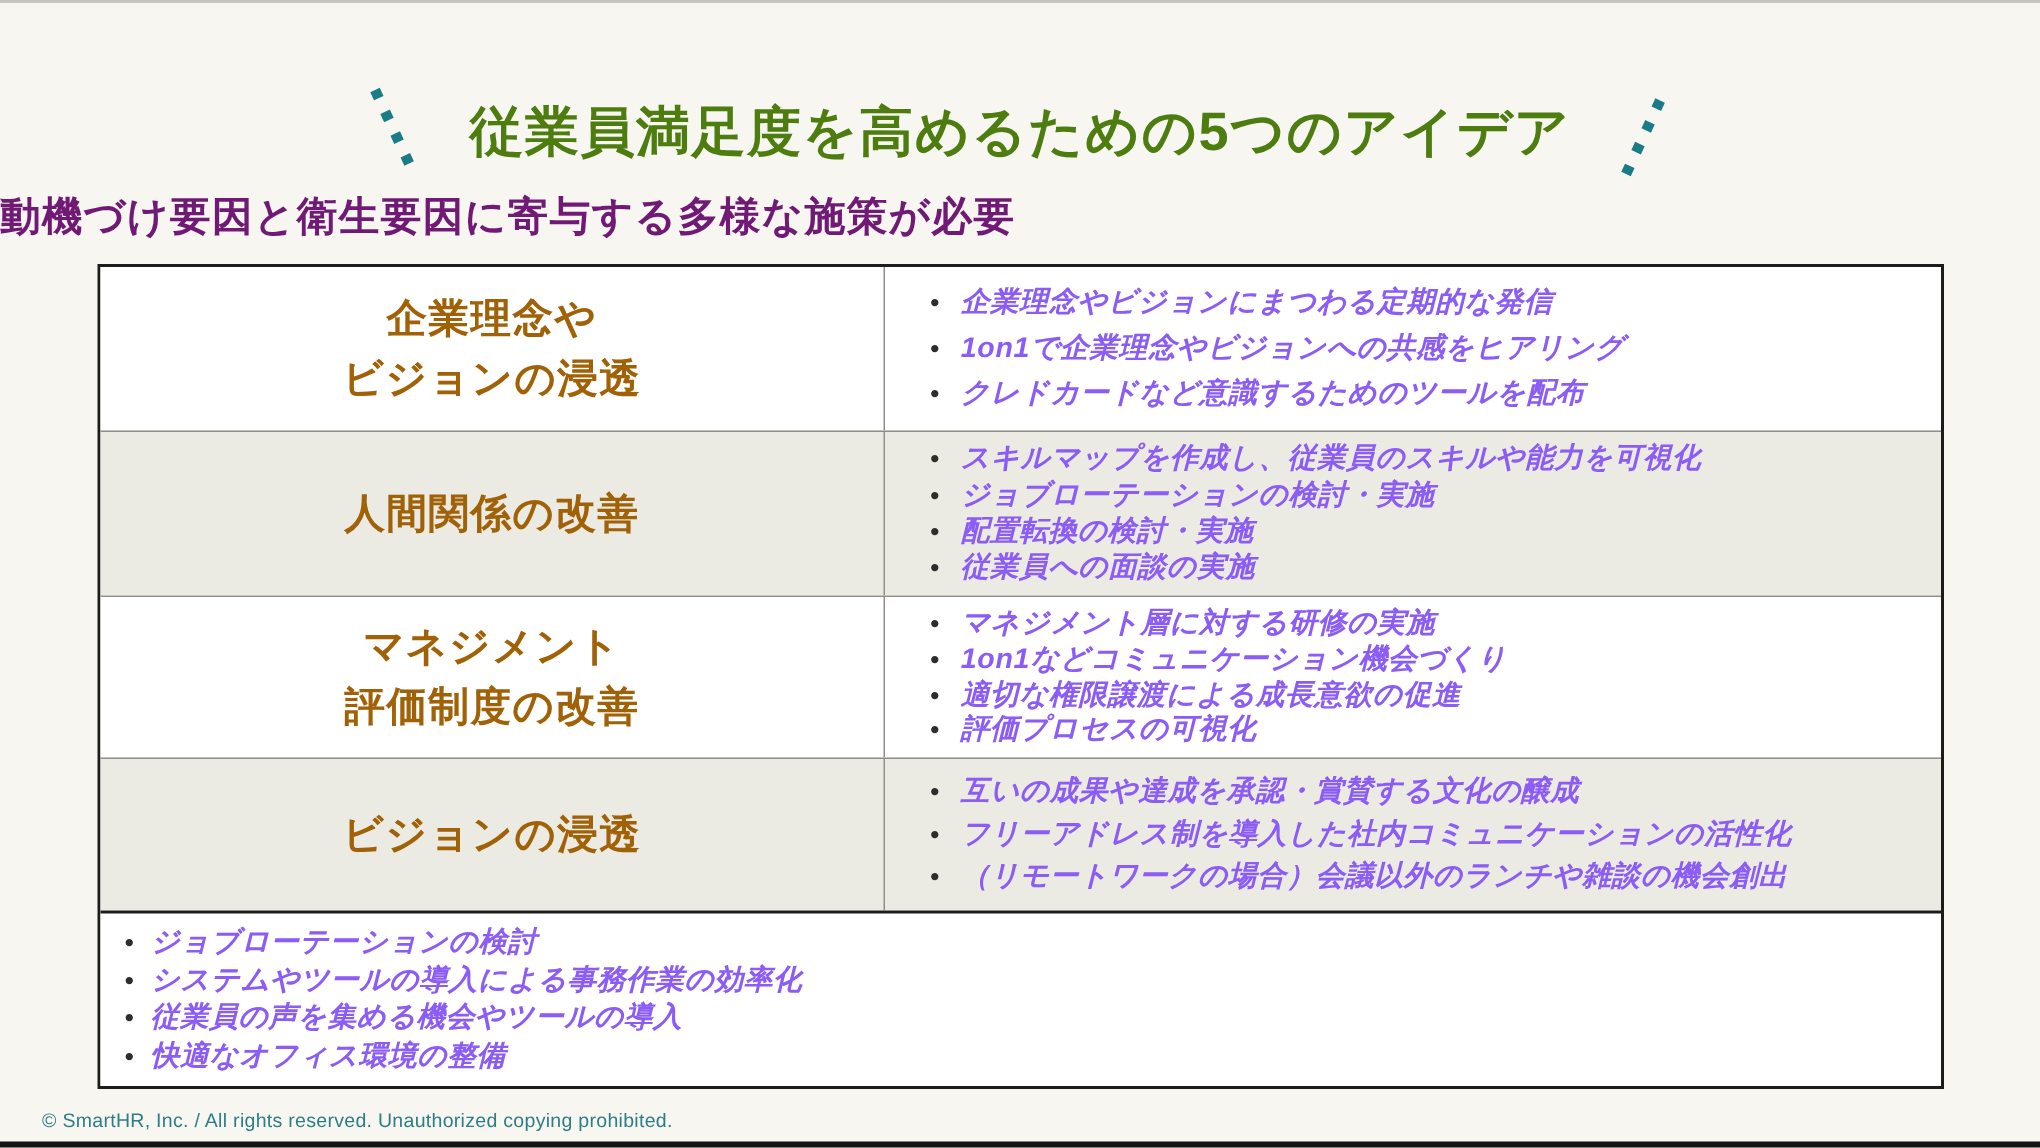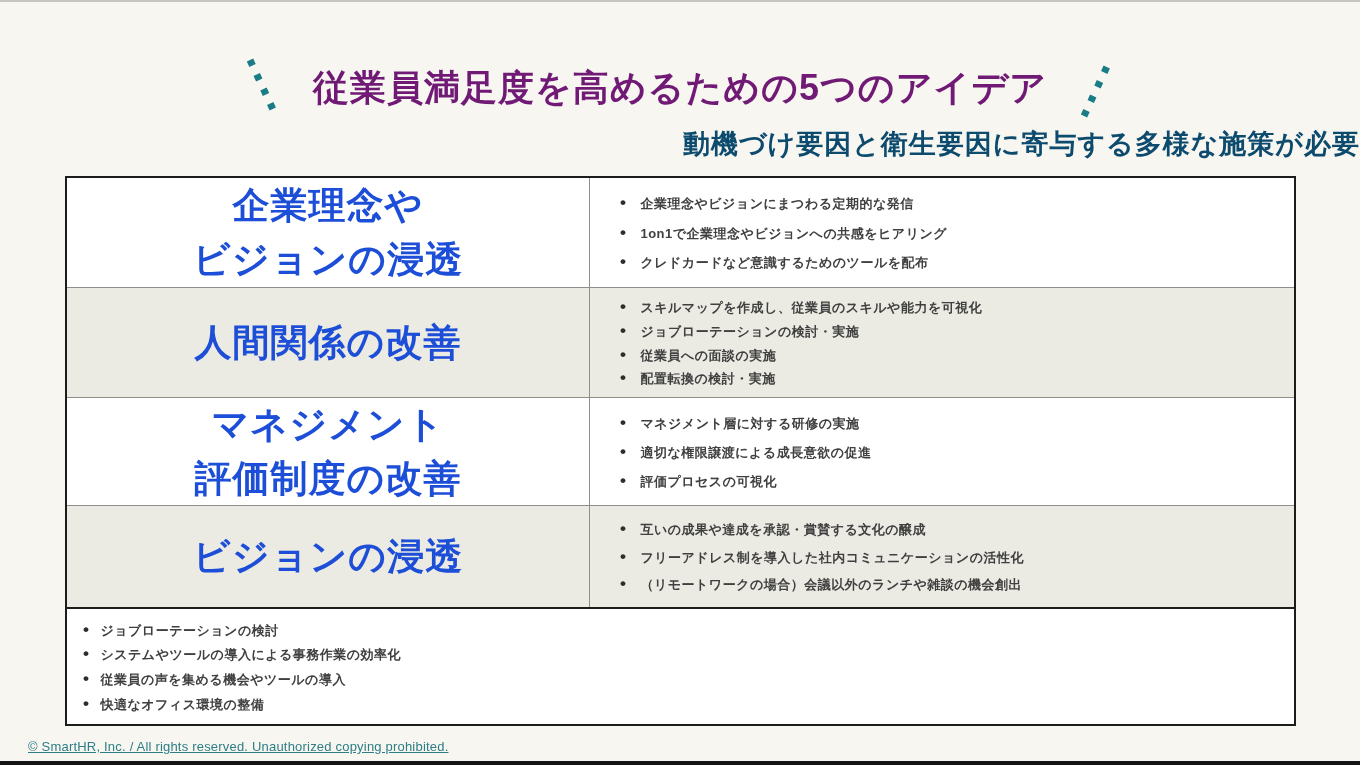--- a/index.html
+++ b/index.html
@@ -17,7 +17,7 @@
     display:flex;justify-content:center;align-items:center;gap:16px;
   }
   .page-title{
-    margin:12px;font-size:36px;font-weight:900;color:#701a75;
+    margin:12px;font-size:36px;font-weight:900;color:#4d7c0f;
     letter-spacing:1px;line-height:1.2;white-space:nowrap;
   }
   .deco{flex:0 0 auto;}

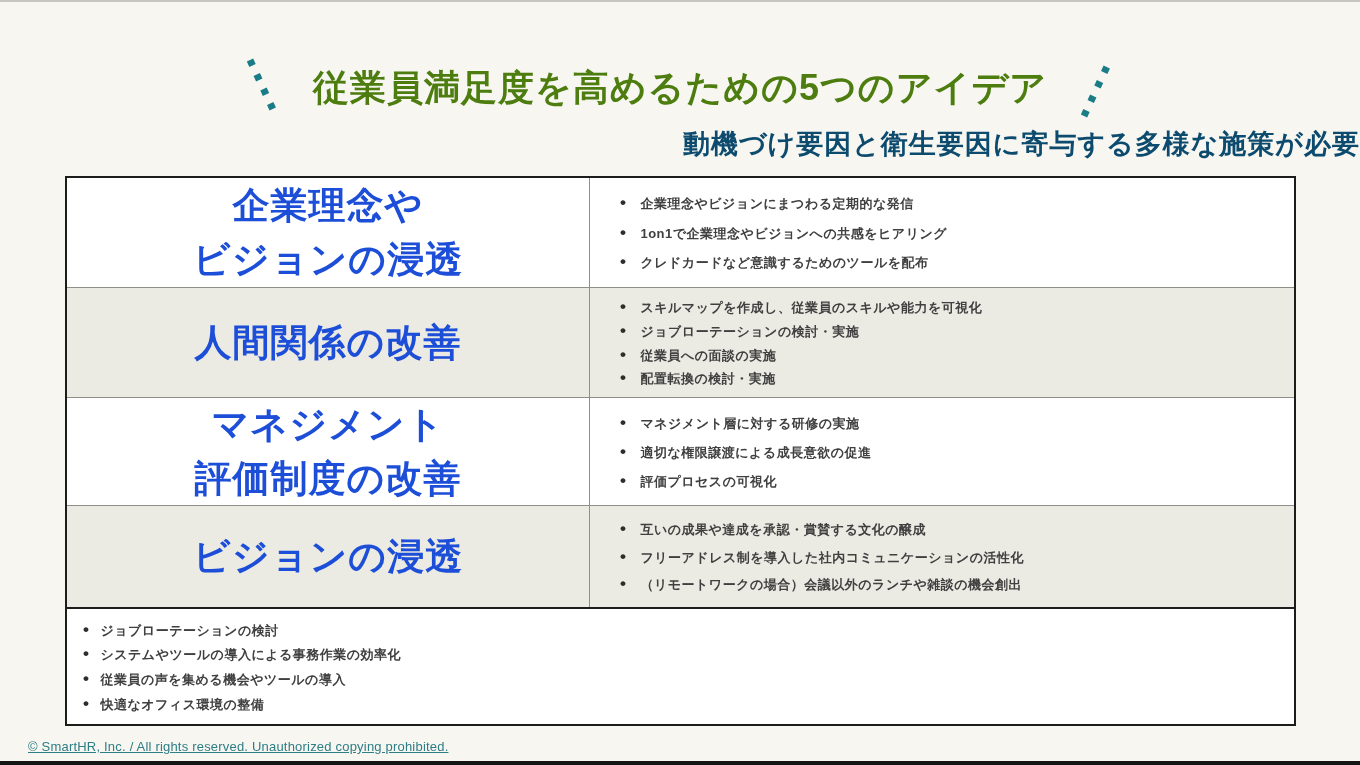--- a/index.html
+++ b/index.html
@@ -22,8 +22,8 @@
   }
   .deco{flex:0 0 auto;}
   .page-subtitle{
-    position:absolute;top:126px;left:0;right:0;text-align:right;
-    font-size:27px;font-weight:800;color:#0c4a6e;letter-spacing:1px;padding-left:41px;
+    position:absolute;top:126px;left:0;right:0;text-align:left;
+    font-size:27px;font-weight:800;color:#701a75;letter-spacing:1px;
   }
   .idea-table{
     position:absolute;left:65px;top:176px;width:1231px;

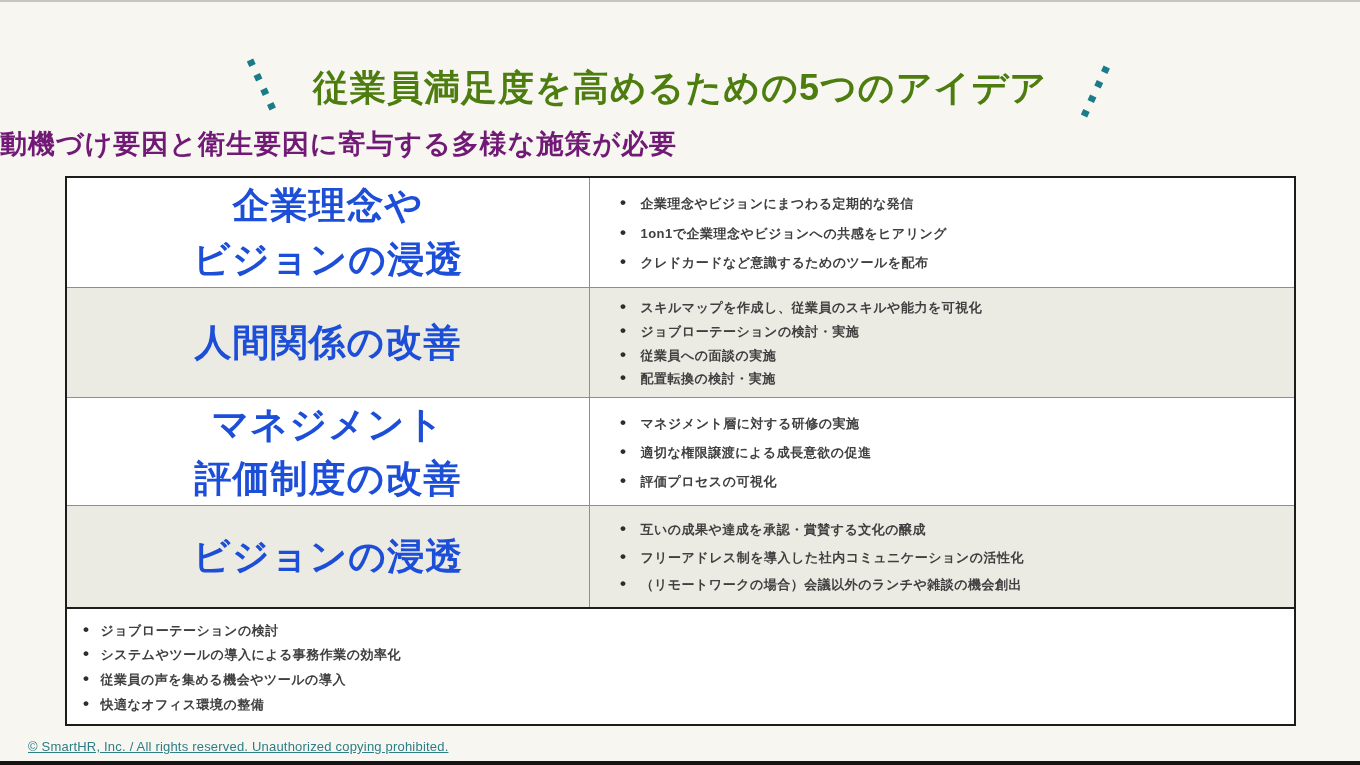--- a/index.html
+++ b/index.html
@@ -41,7 +41,7 @@
   .cat-cell{
     border-right:1px solid #8f8e89;
     display:flex;align-items:center;justify-content:center;text-align:center;
-    font-size:37px;font-weight:800;color:#1d4ed8;
+    font-size:27px;font-weight:800;color:#a16207;
     line-height:1.45;letter-spacing:1px;white-space:pre-line;
   }
   .ideas-cell{

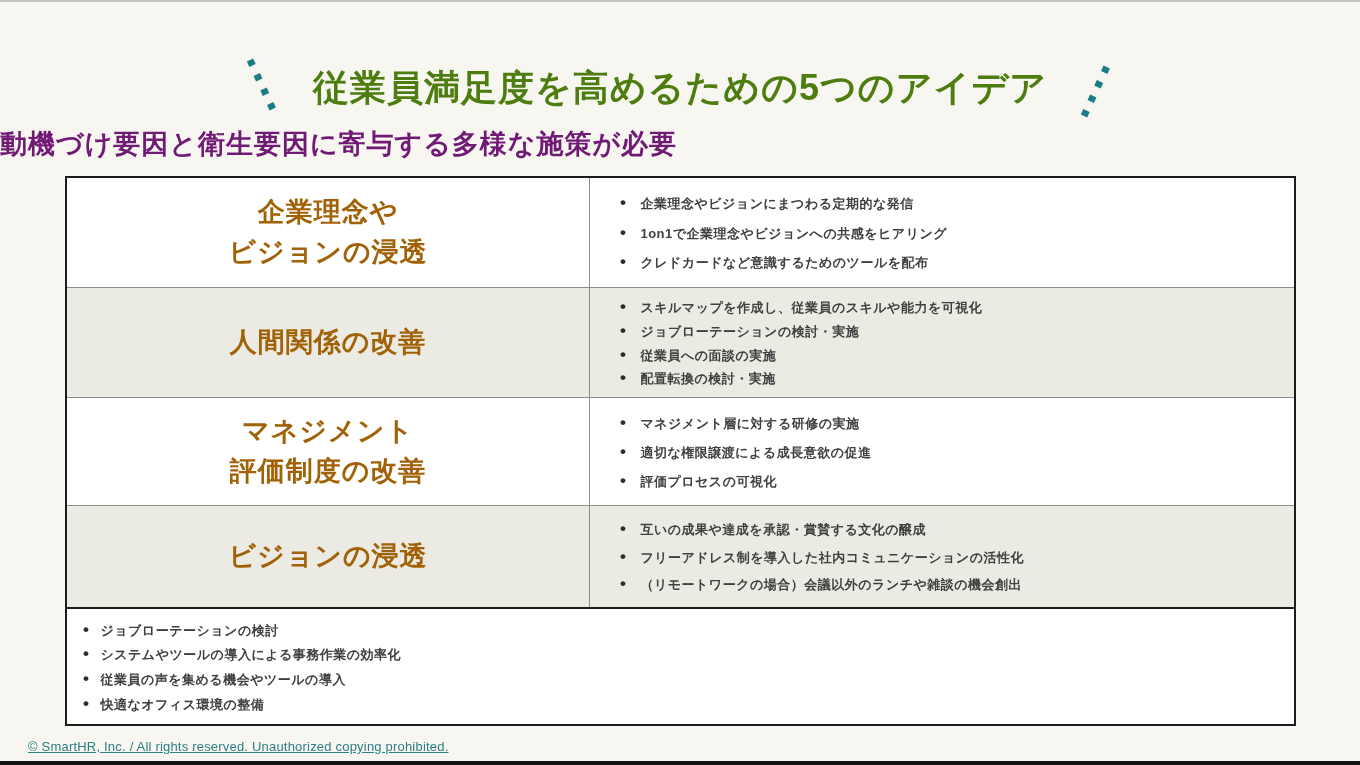--- a/index.html
+++ b/index.html
@@ -51,8 +51,9 @@
   .t-row.tight .ideas-cell{padding-left:16px;}
   .idea-item{
     display:flex;align-items:baseline;
-    font-size:13px;font-weight:700;color:#404040;line-height:1.25;
+    font-size:19px;font-weight:700;color:#8b5cf6;line-height:1.25;
     letter-spacing:0.5px;
+    font-style:italic;
   }
   .idea-item::before{
     content:"\2022";flex:0 0 auto;

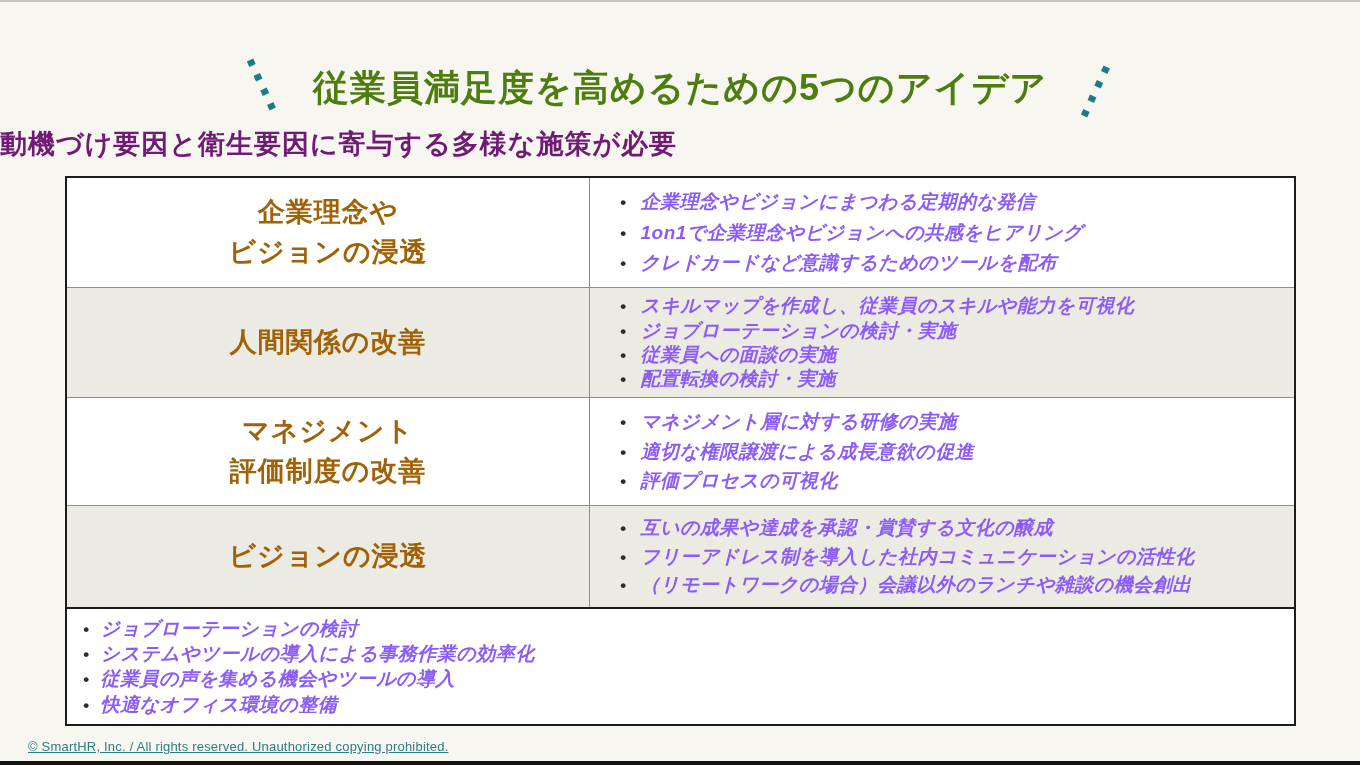--- a/index.html
+++ b/index.html
@@ -102,8 +102,8 @@
     <div class="ideas-cell">
       <div class="idea-item">スキルマップを作成し、従業員のスキルや能力を可視化</div>
       <div class="idea-item">ジョブローテーションの検討・実施</div>
+      <div class="idea-item">配置転換の検討・実施</div>
       <div class="idea-item">従業員への面談の実施</div>
-      <div class="idea-item">配置転換の検討・実施</div>
     </div>
   </div>
 

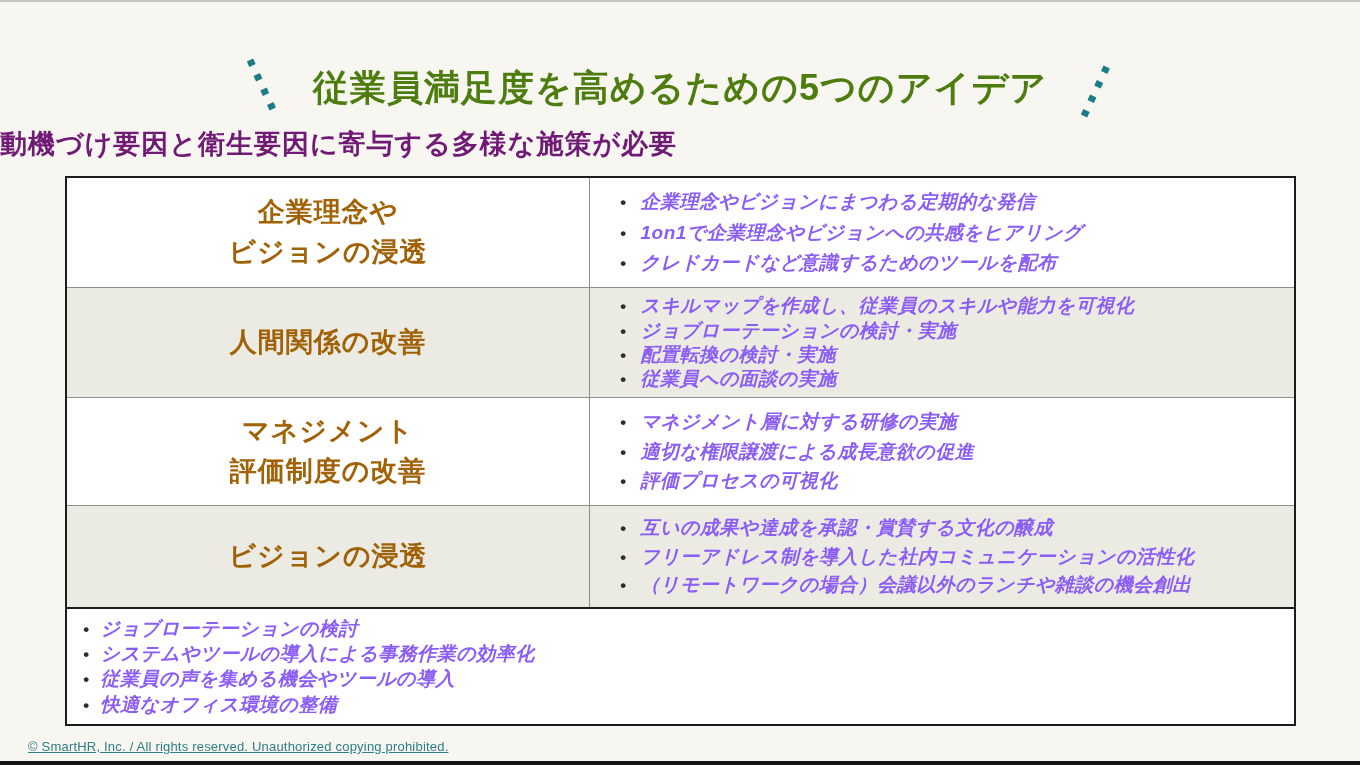--- a/index.html
+++ b/index.html
@@ -112,6 +112,7 @@
 評価制度の改善</div>
     <div class="ideas-cell">
       <div class="idea-item">マネジメント層に対する研修の実施</div>
+      <div class="idea-item">1on1などコミュニケーション機会づくり</div>
       <div class="idea-item">適切な権限譲渡による成長意欲の促進</div>
       <div class="idea-item">評価プロセスの可視化</div>
     </div>

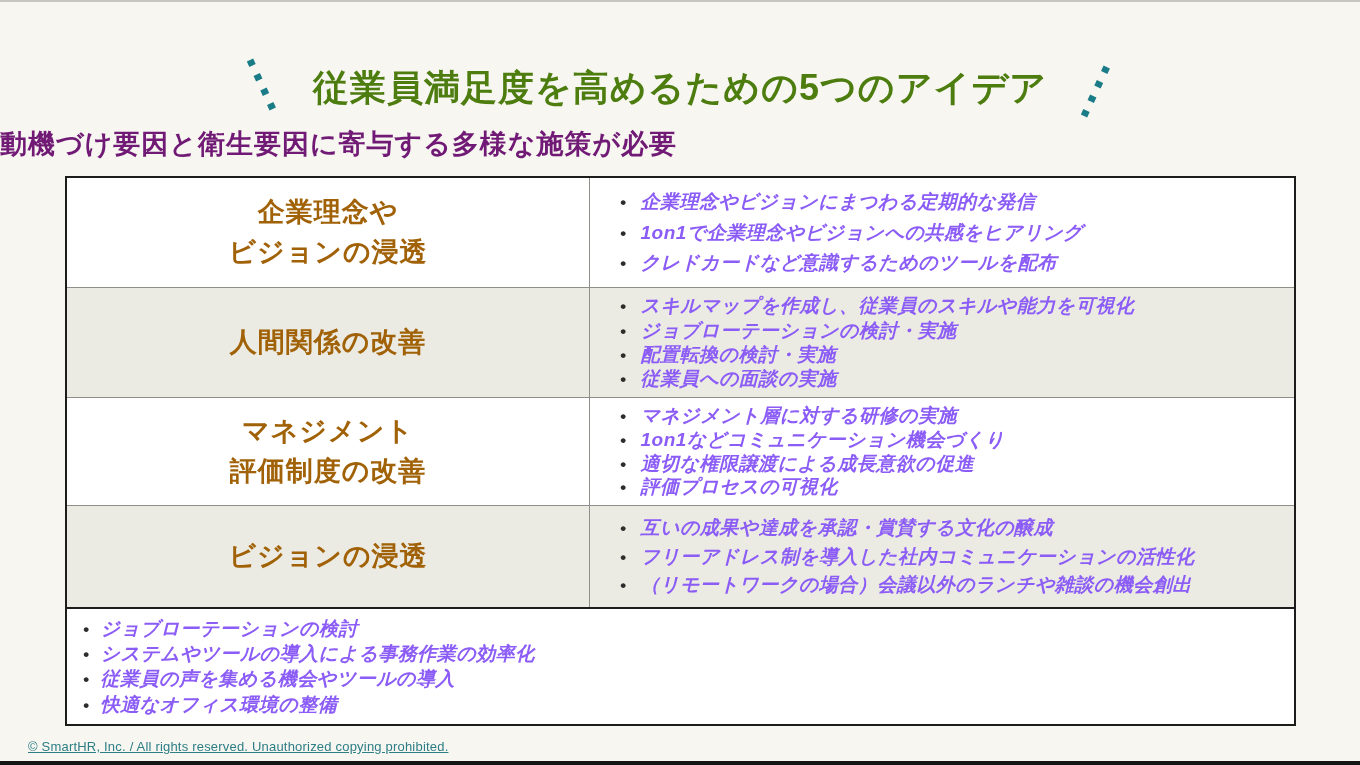--- a/index.html
+++ b/index.html
@@ -62,7 +62,7 @@
   .t-row.tight .idea-item::before{margin-right:11px;}
   .footer-text{
     position:absolute;left:28px;top:739px;
-    font-size:13px;color:#2d7e85;letter-spacing:0.2px;text-decoration:underline;
+    font-size:13px;color:#2d7e85;letter-spacing:0.2px;
   }
   .bottom-bar{
     position:absolute;left:0;right:0;bottom:0;height:4px;background:#141414;

